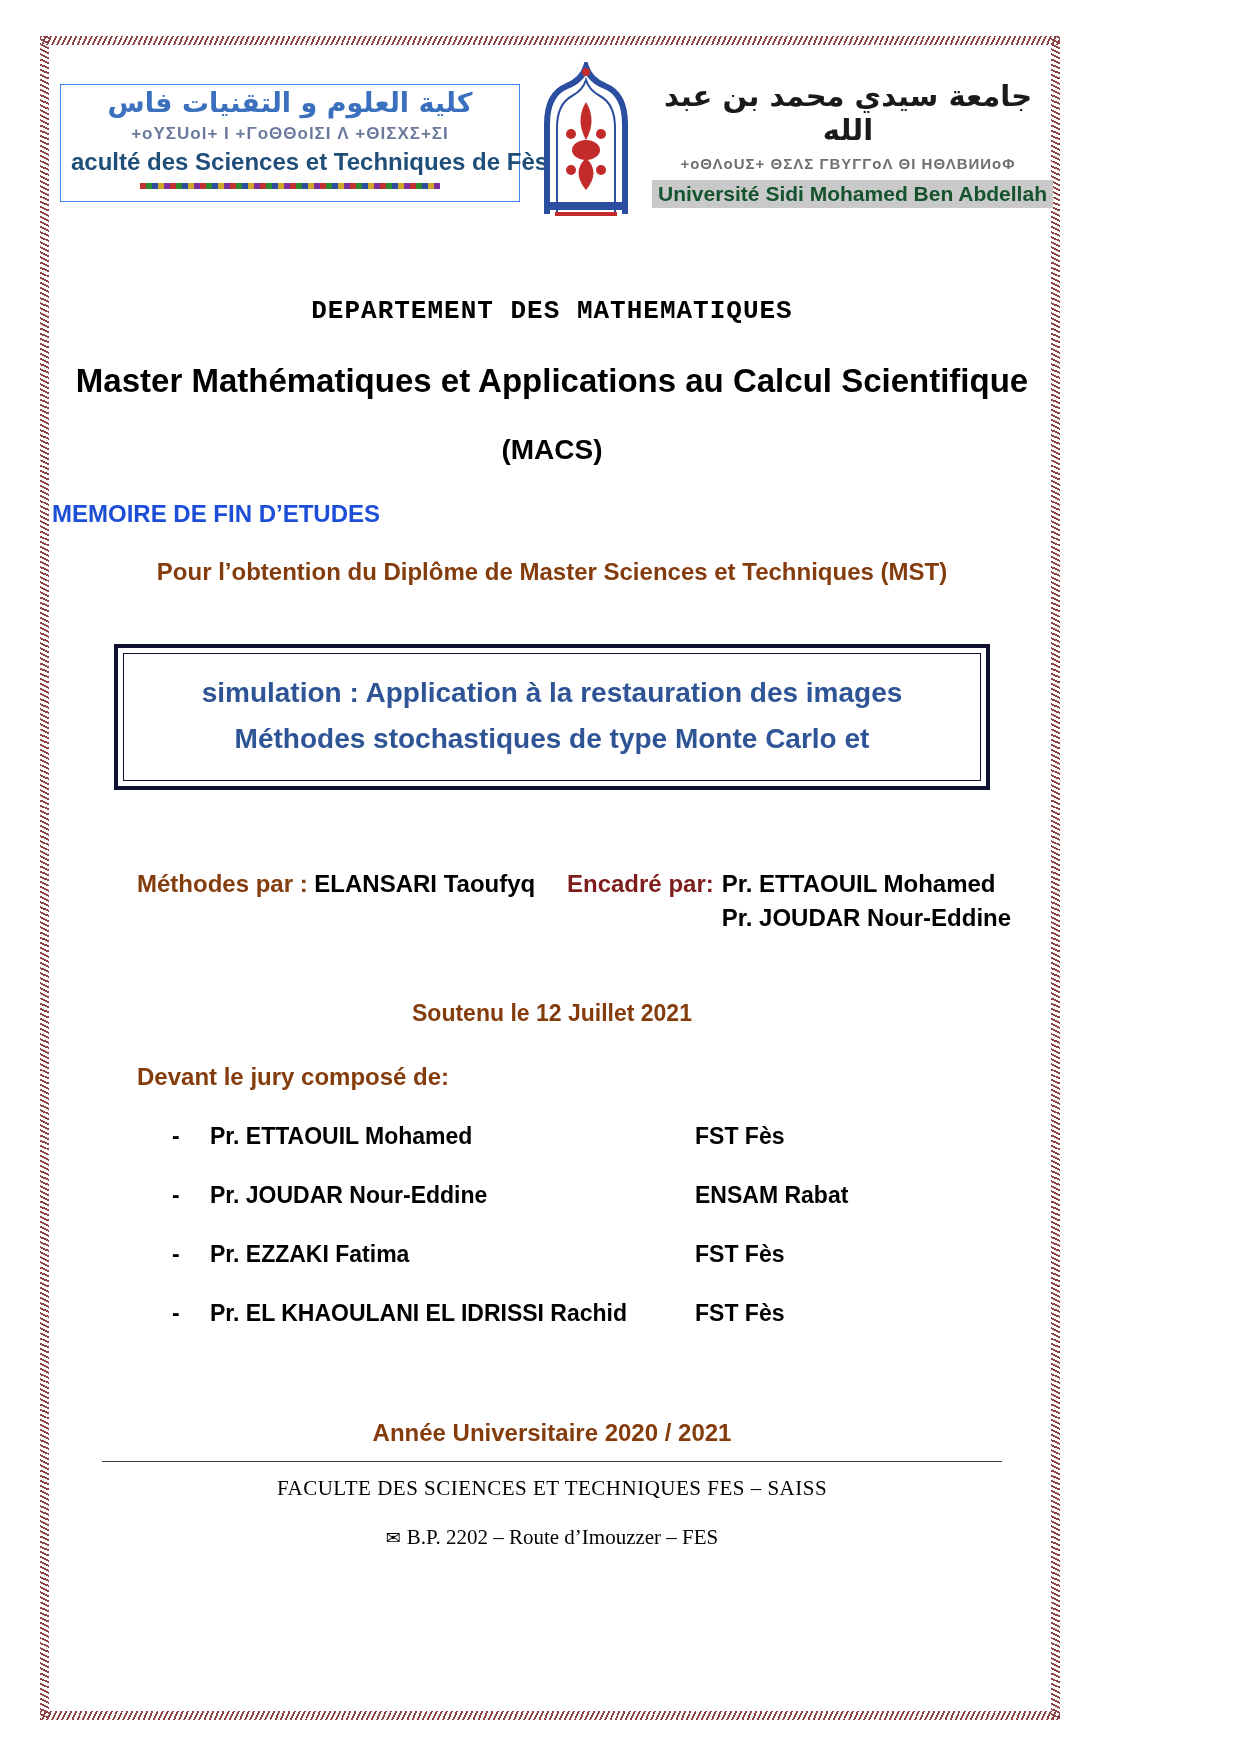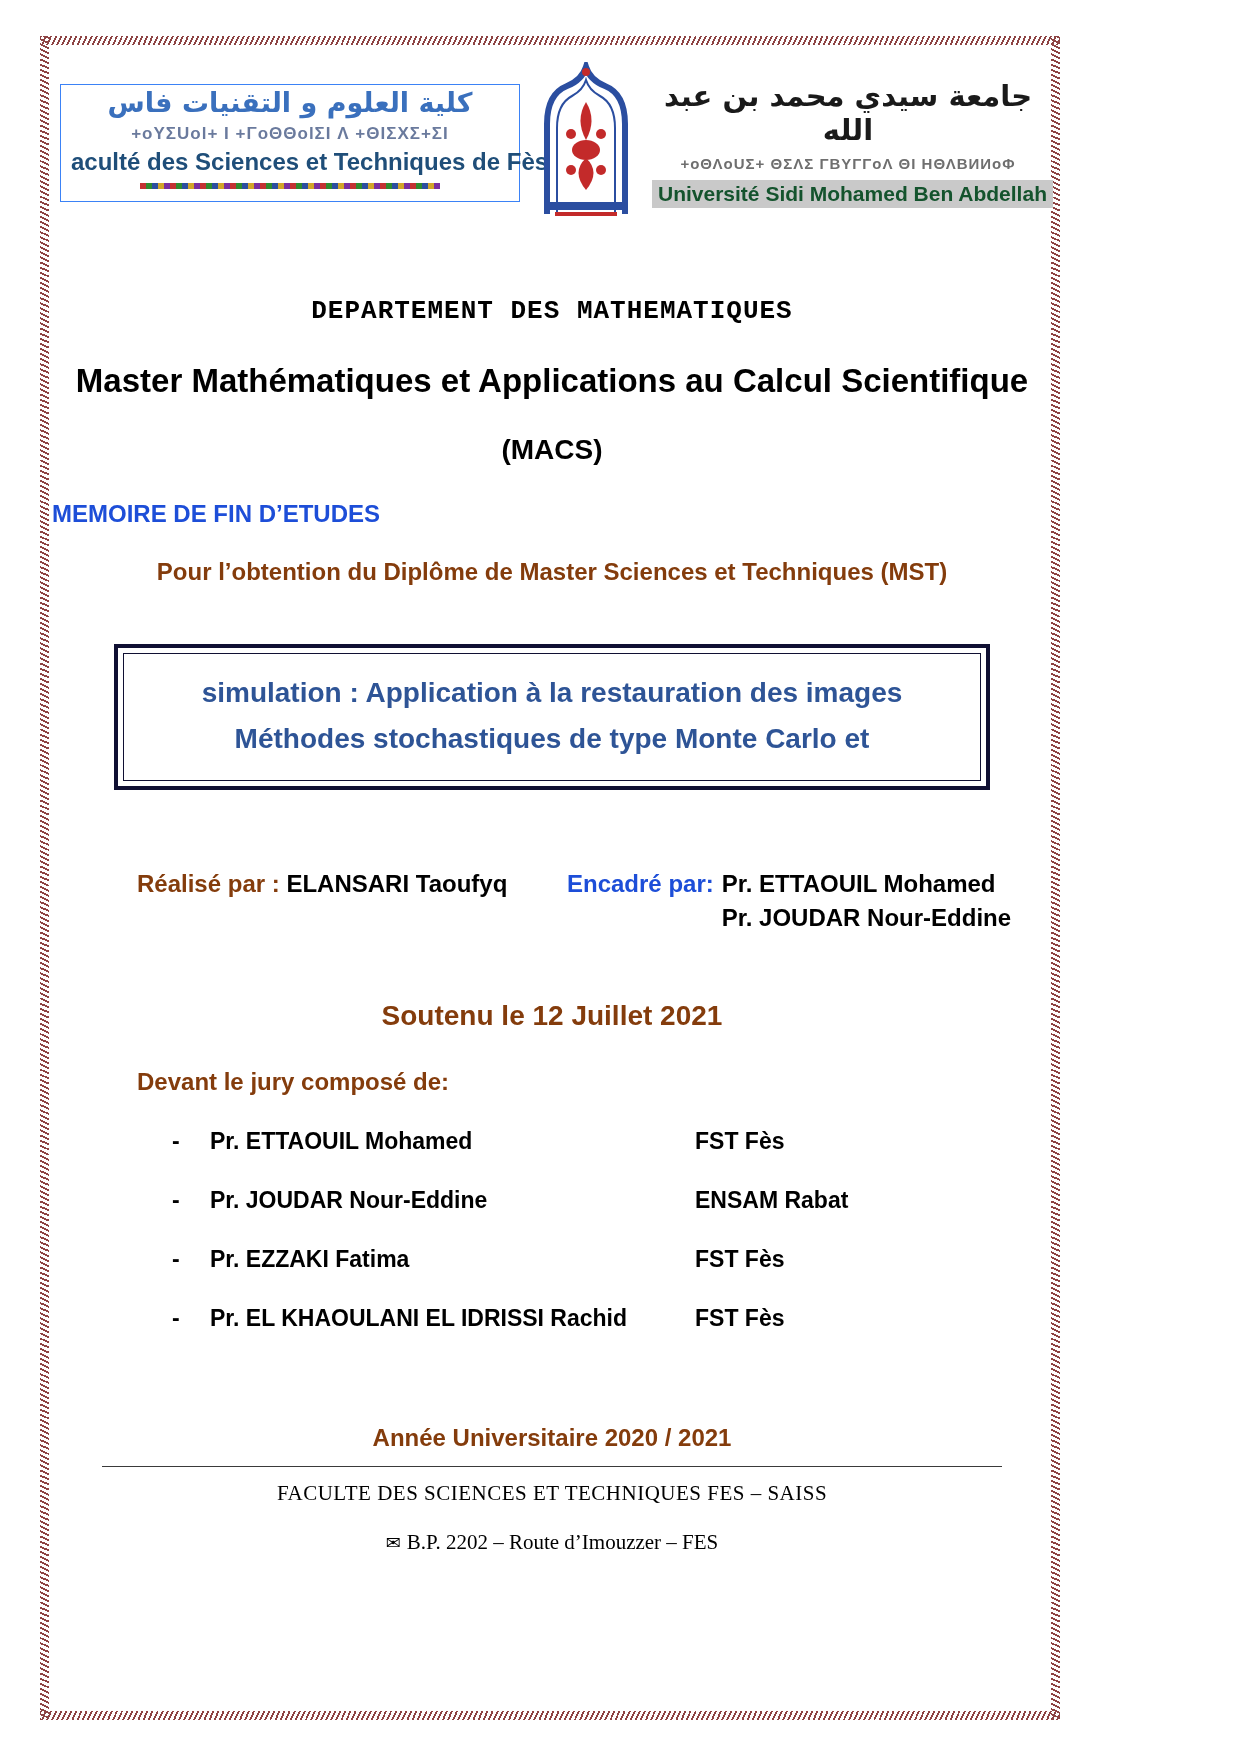--- a/index.html
+++ b/index.html
@@ -149,7 +149,7 @@
 
   <div class="credits">
     <div class="realise">
-      <span class="label-brown">Réalisé par :</span>
+      <span class="label-brown">Méthodes par :</span>
       <span>ELANSARI Taoufyq</span>
     </div>
     <div class="encadre">

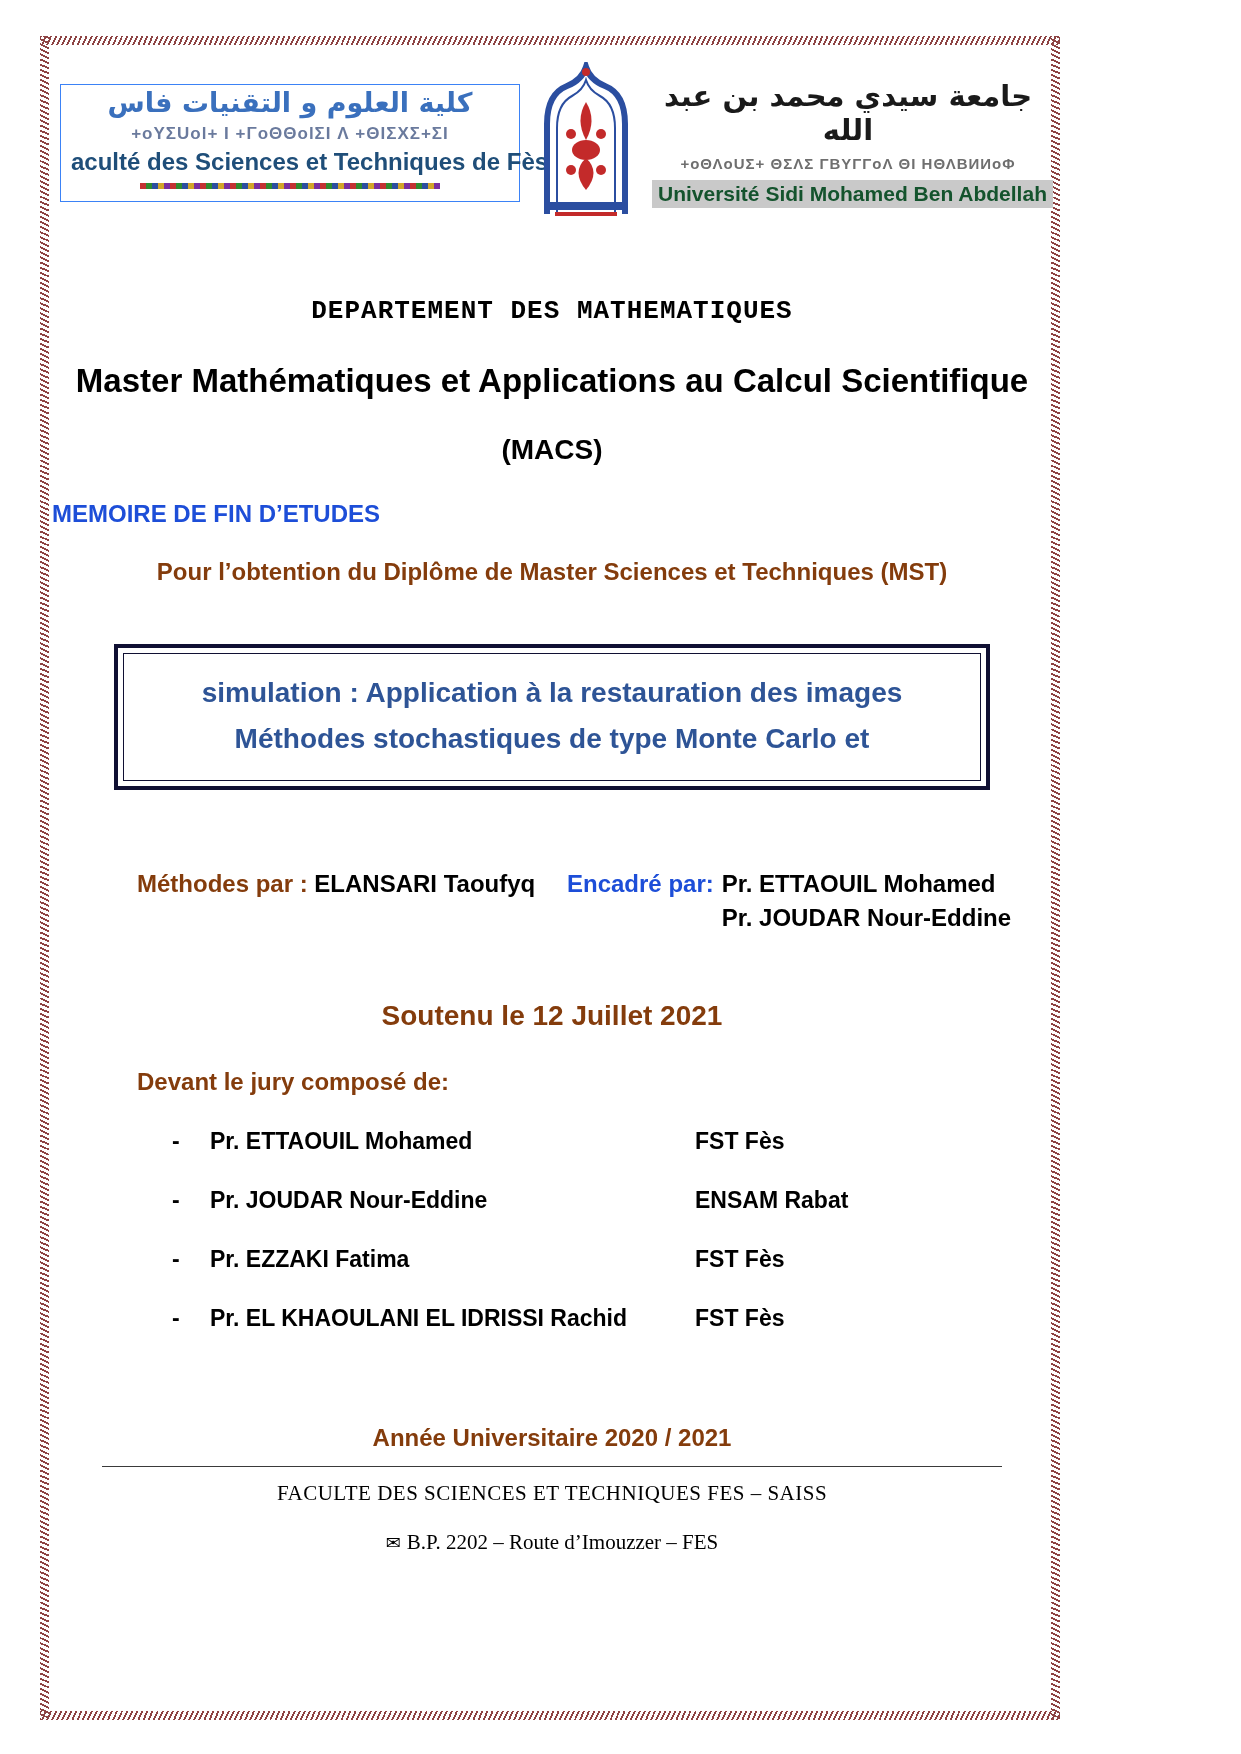--- a/index.html
+++ b/index.html
@@ -70,7 +70,7 @@
   .realise{width:430px;white-space:nowrap;}
   .label-brown{color:#843c0c;}
   .encadre{display:flex;white-space:nowrap;}
-  .encadre-label{color:#1d4ed8;margin-right:8px;}
+  .encadre-label{color:#7f1d1d;margin-right:8px;}
   .encadre-names div{margin-bottom:6px;}
 
   

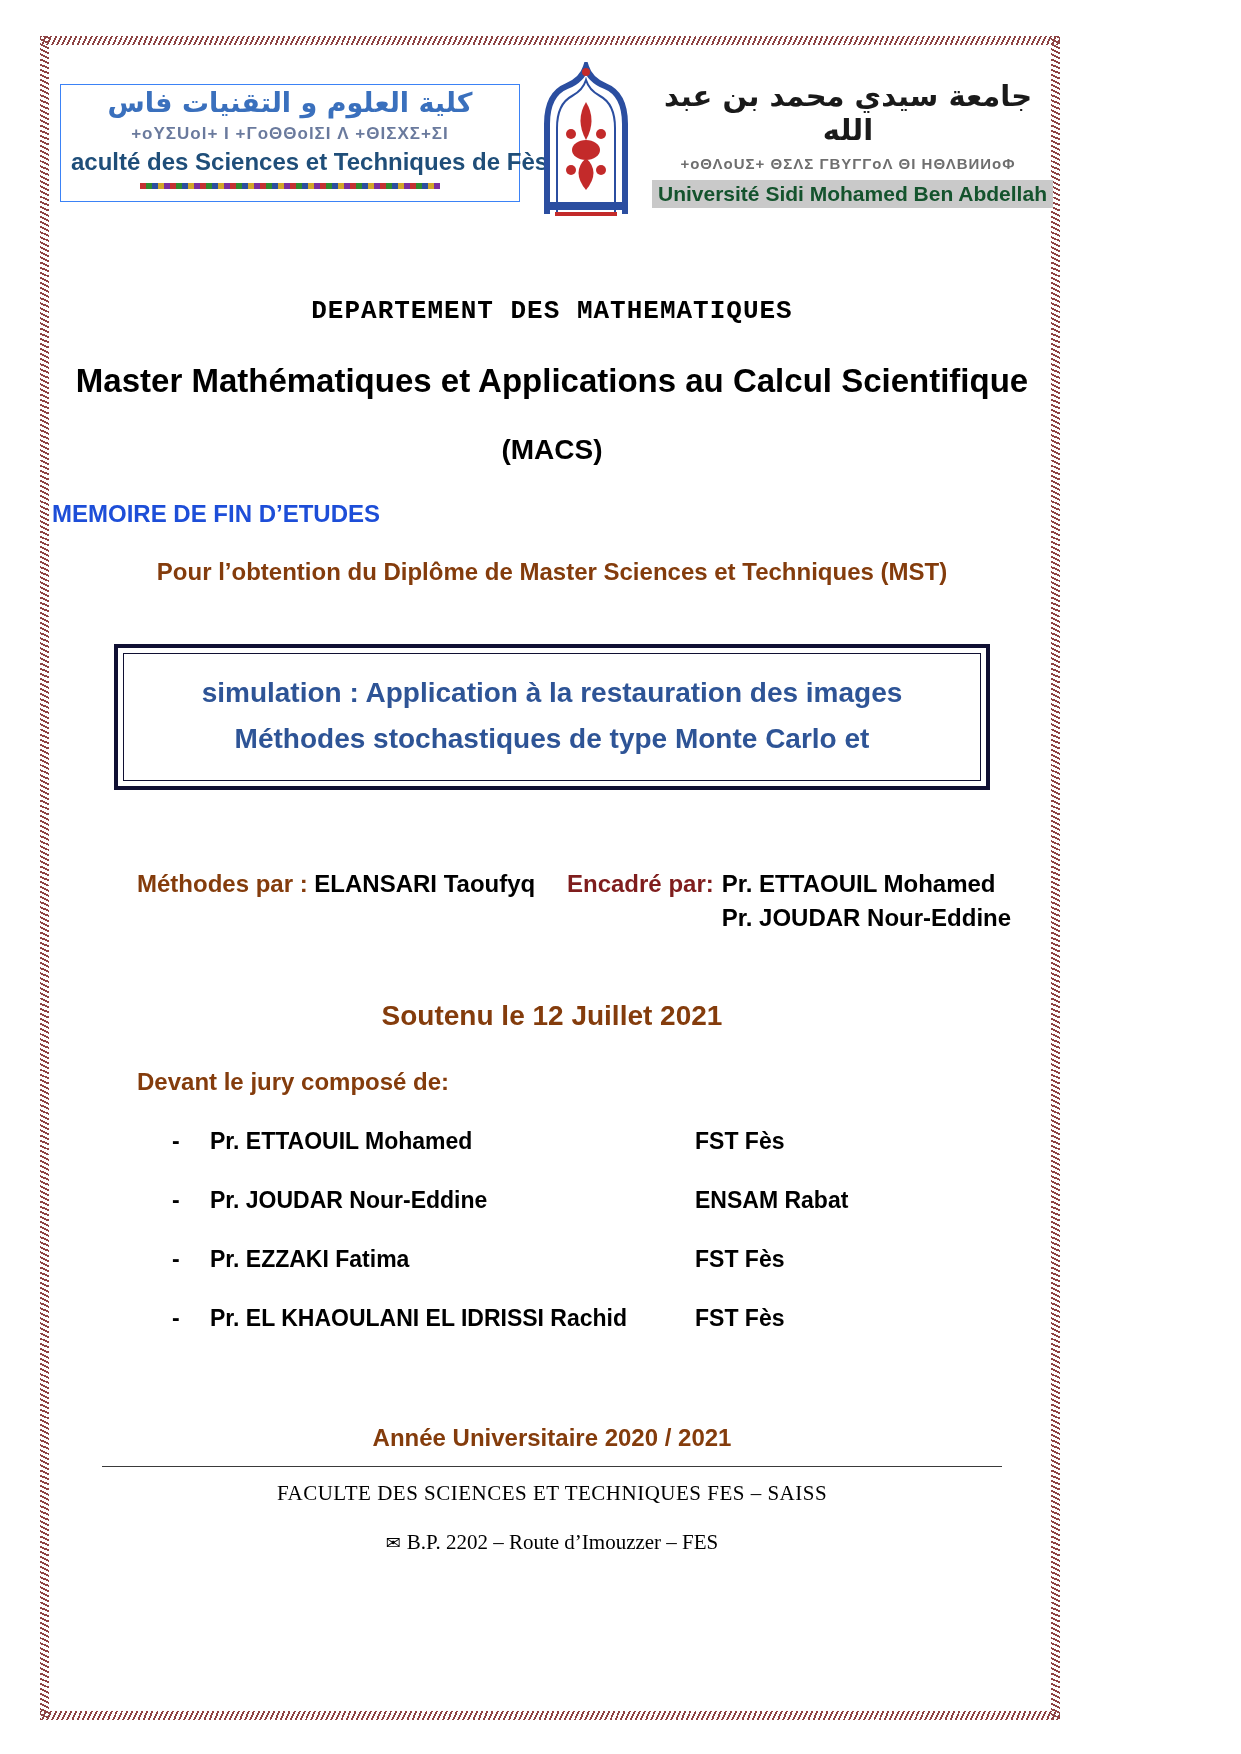--- a/index.html
+++ b/index.html
@@ -74,7 +74,7 @@
   .encadre-names div{margin-bottom:6px;}
 
   
-  .soutenu{color:#843c0c;font-weight:bold;font-size:28px;text-align:center;margin-top:62px;}
+  .soutenu{color:#843c0c;font-weight:bold;font-size:23px;text-align:center;margin-top:62px;}
   .jury-heading{color:#843c0c;font-weight:bold;font-size:24px;margin-top:36px;padding-left:85px;}
   .jury-row{display:flex;margin-top:32px;padding-left:120px;font-weight:bold;font-size:23px;}
   .jury-dash{width:38px;}

